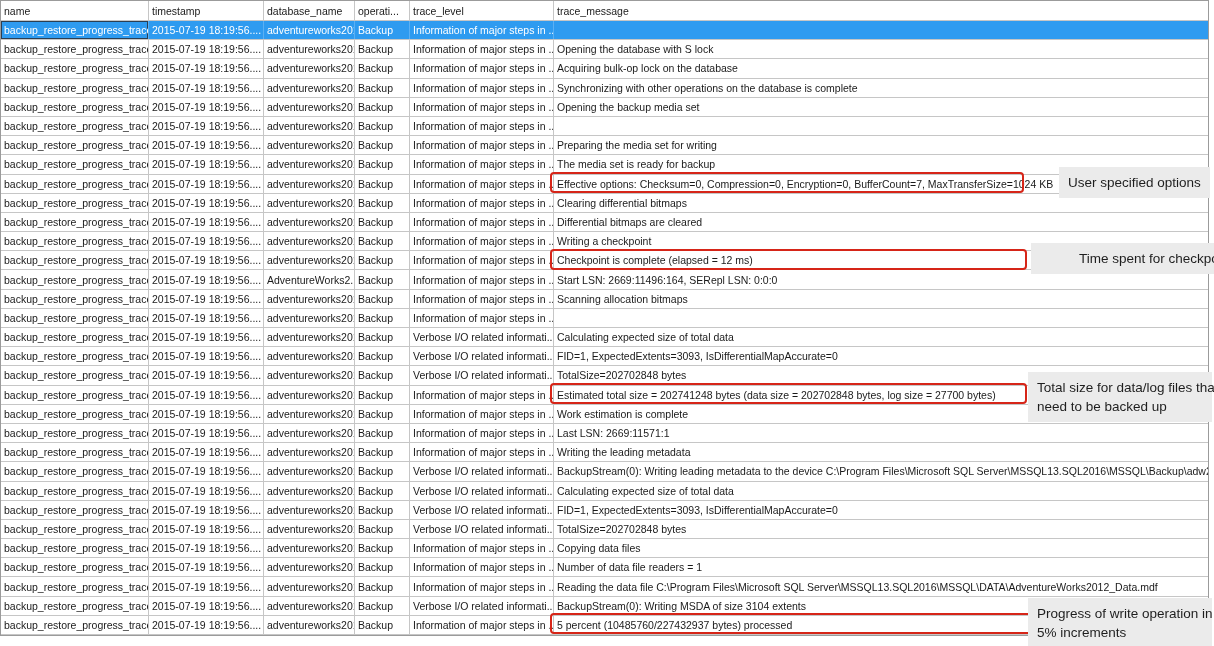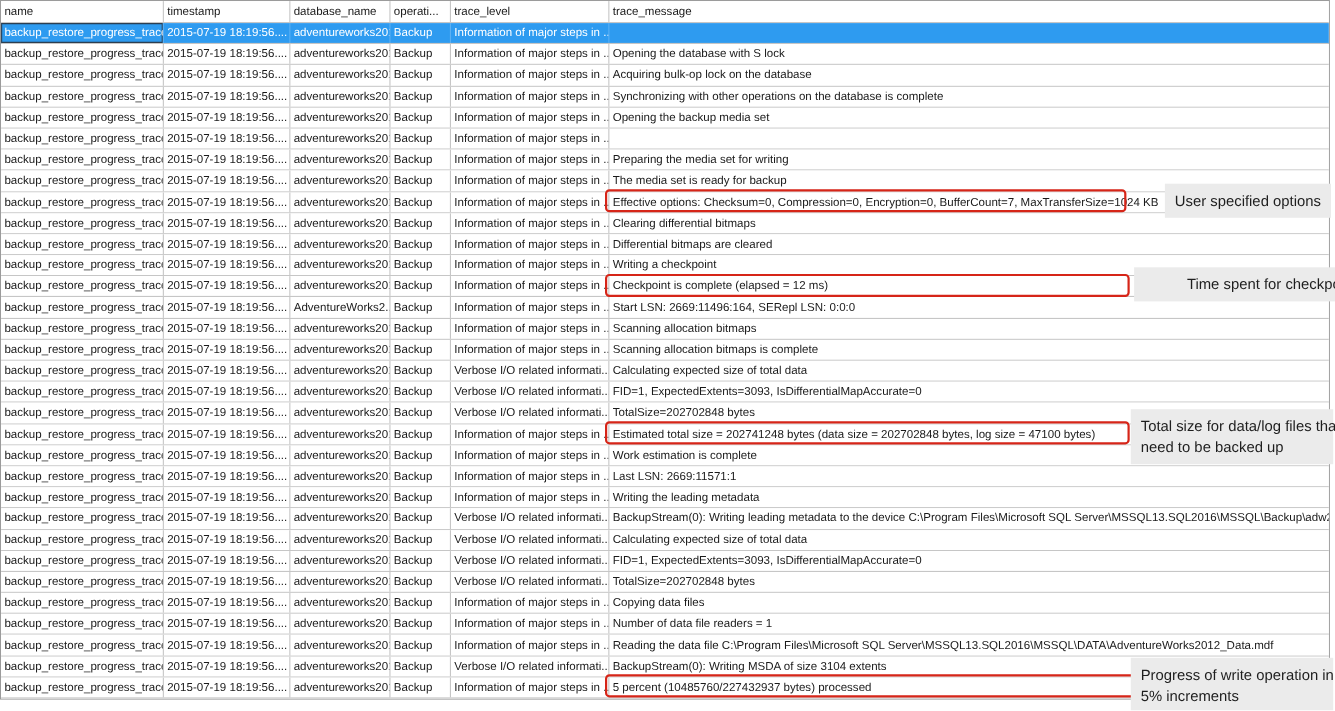--- a/index.html
+++ b/index.html
@@ -227,7 +227,6 @@
           <div class="cell col2">adventureworks2012</div>
           <div class="cell col3">Backup</div>
           <div class="cell col4">Information of major steps in ...</div>
-          <div class="cell col5">Scanning allocation bitmaps is complete</div>
         </div>
         <div class="row">
           <div class="cell col0">backup_restore_progress_trace</div>

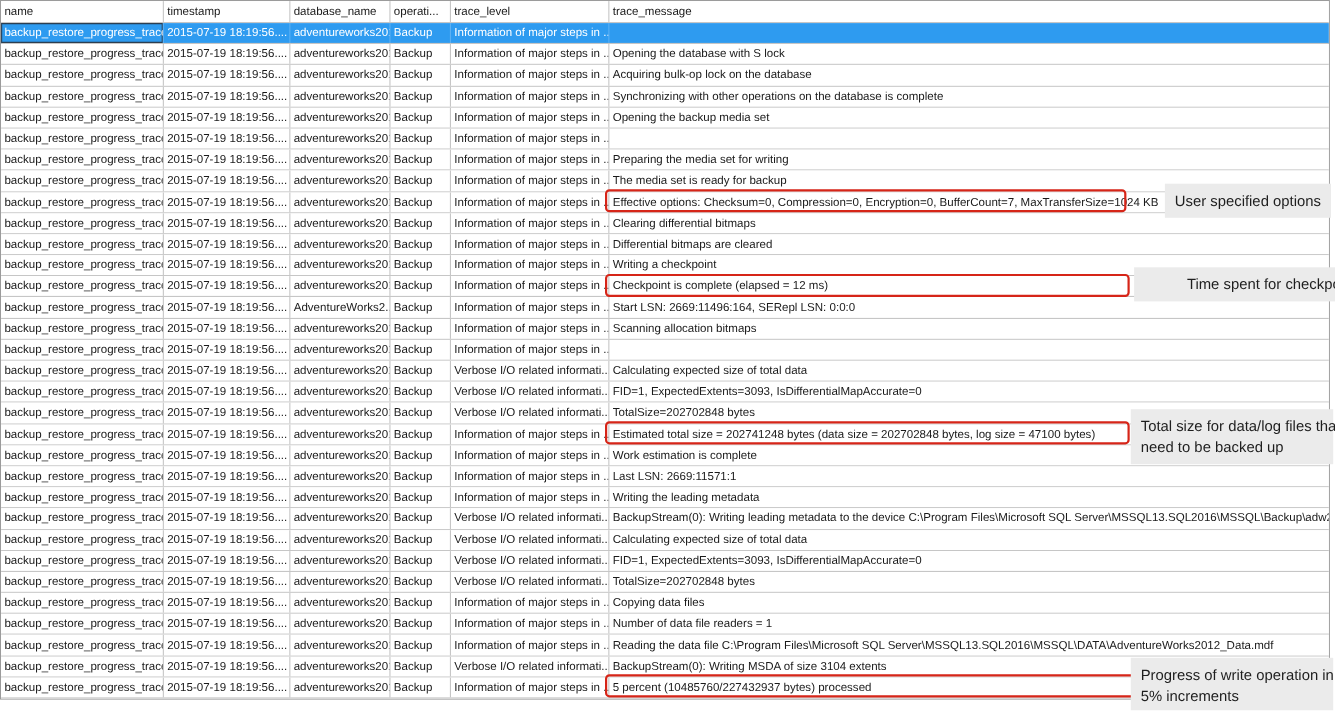--- a/index.html
+++ b/index.html
@@ -258,7 +258,7 @@
           <div class="cell col2">adventureworks2012</div>
           <div class="cell col3">Backup</div>
           <div class="cell col4">Information of major steps in ...</div>
-          <div class="cell col5">Estimated total size = 202741248 bytes (data size = 202702848 bytes, log size = 47100 bytes)</div>
+          <div class="cell col5">Estimated total size = 202741248 bytes (data size = 202702848 bytes, log size = 27700 bytes)</div>
         </div>
         <div class="row">
           <div class="cell col0">backup_restore_progress_trace</div>

